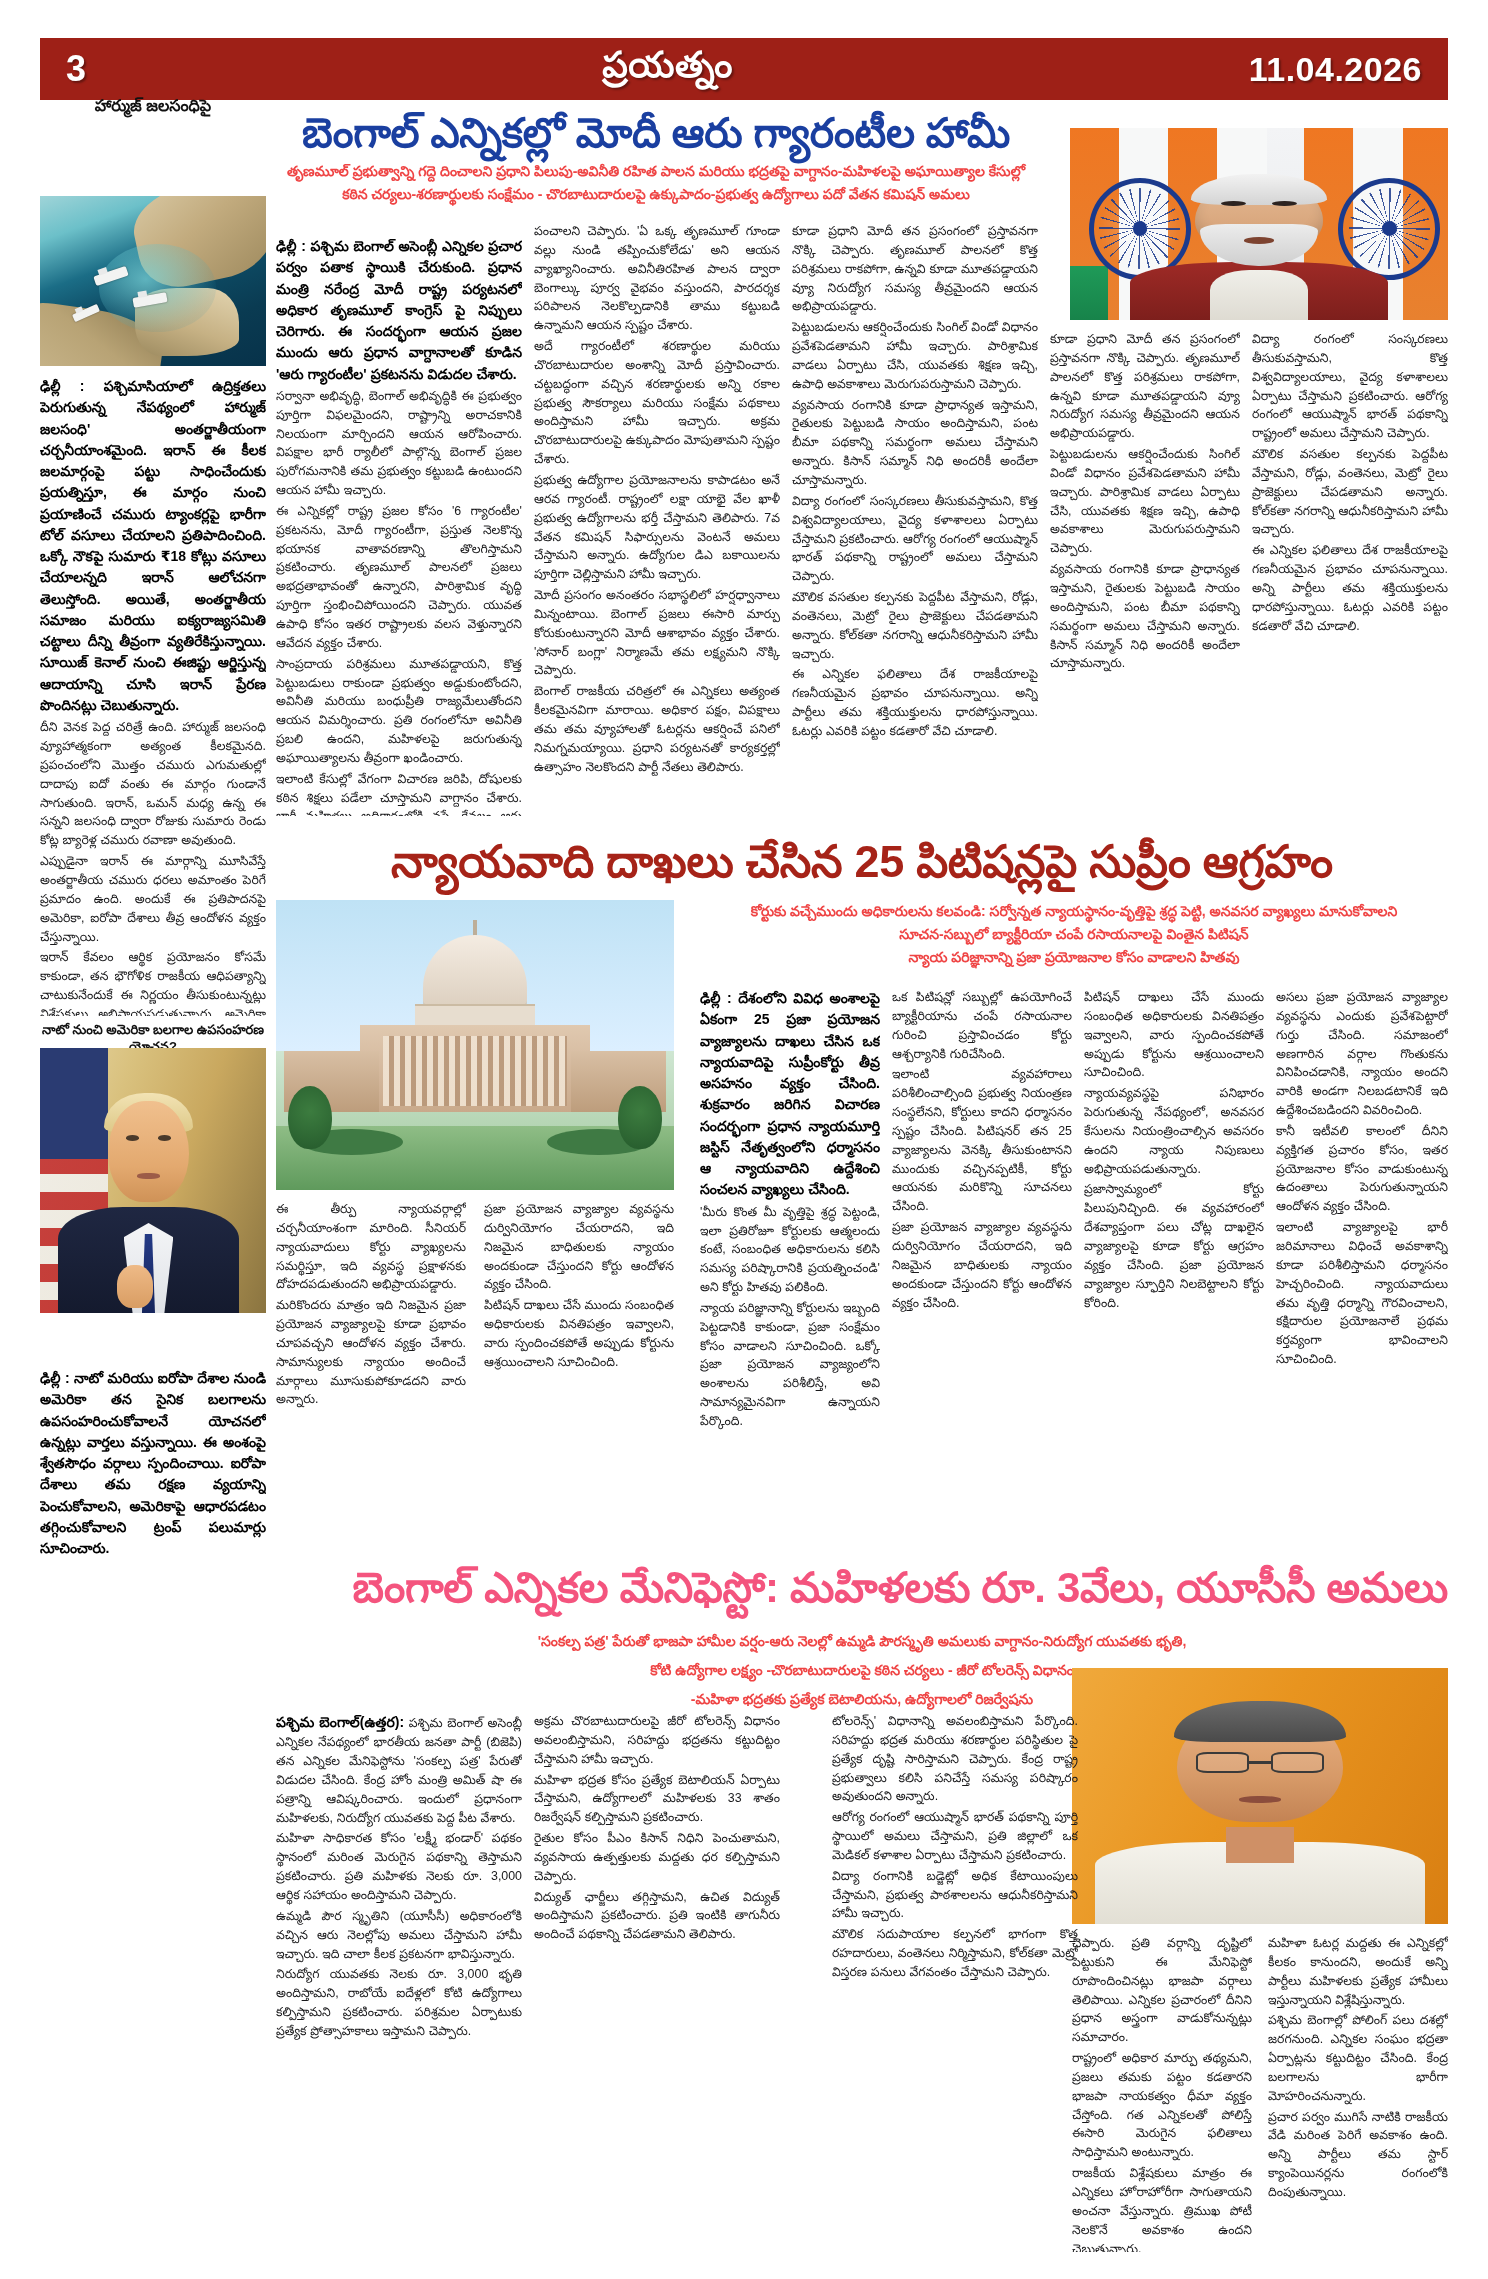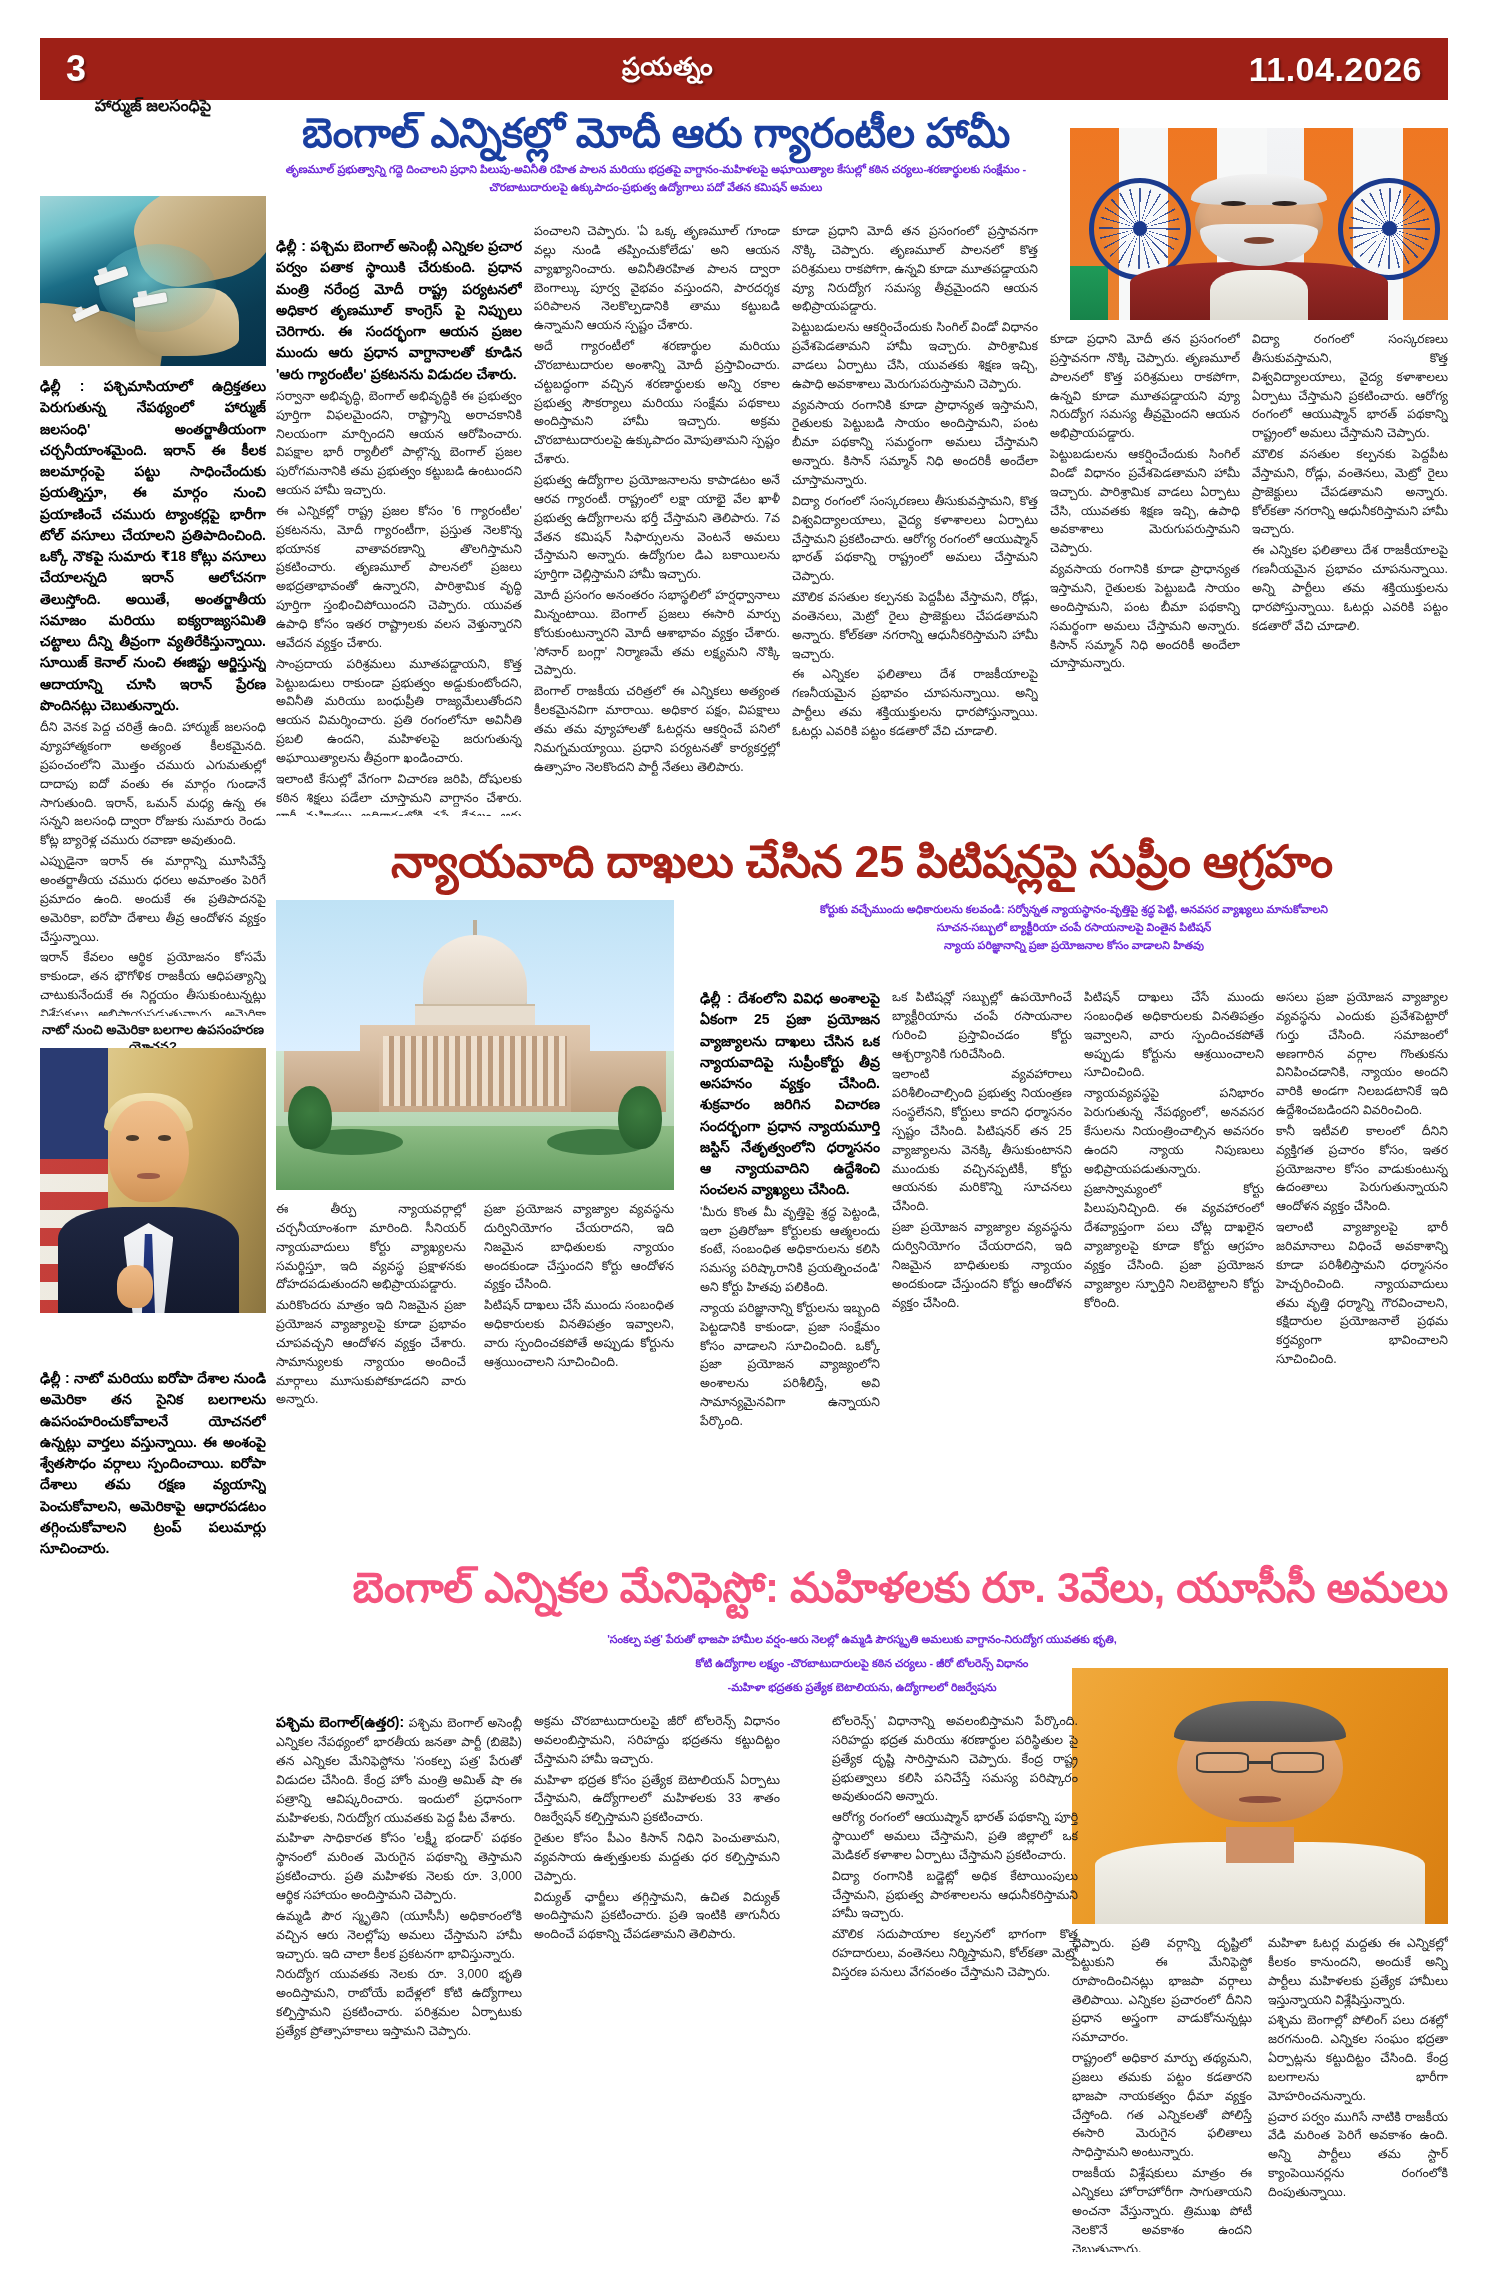--- a/index.html
+++ b/index.html
@@ -38,7 +38,7 @@
   }
   .masthead .paper-title {
     color: #fff;
-    font-size: 25px;
+    font-size: 36px;
     font-weight: bold;
     text-shadow: 2px 2px 2px rgba(0,0,0,.35);
     letter-spacing: .5px;

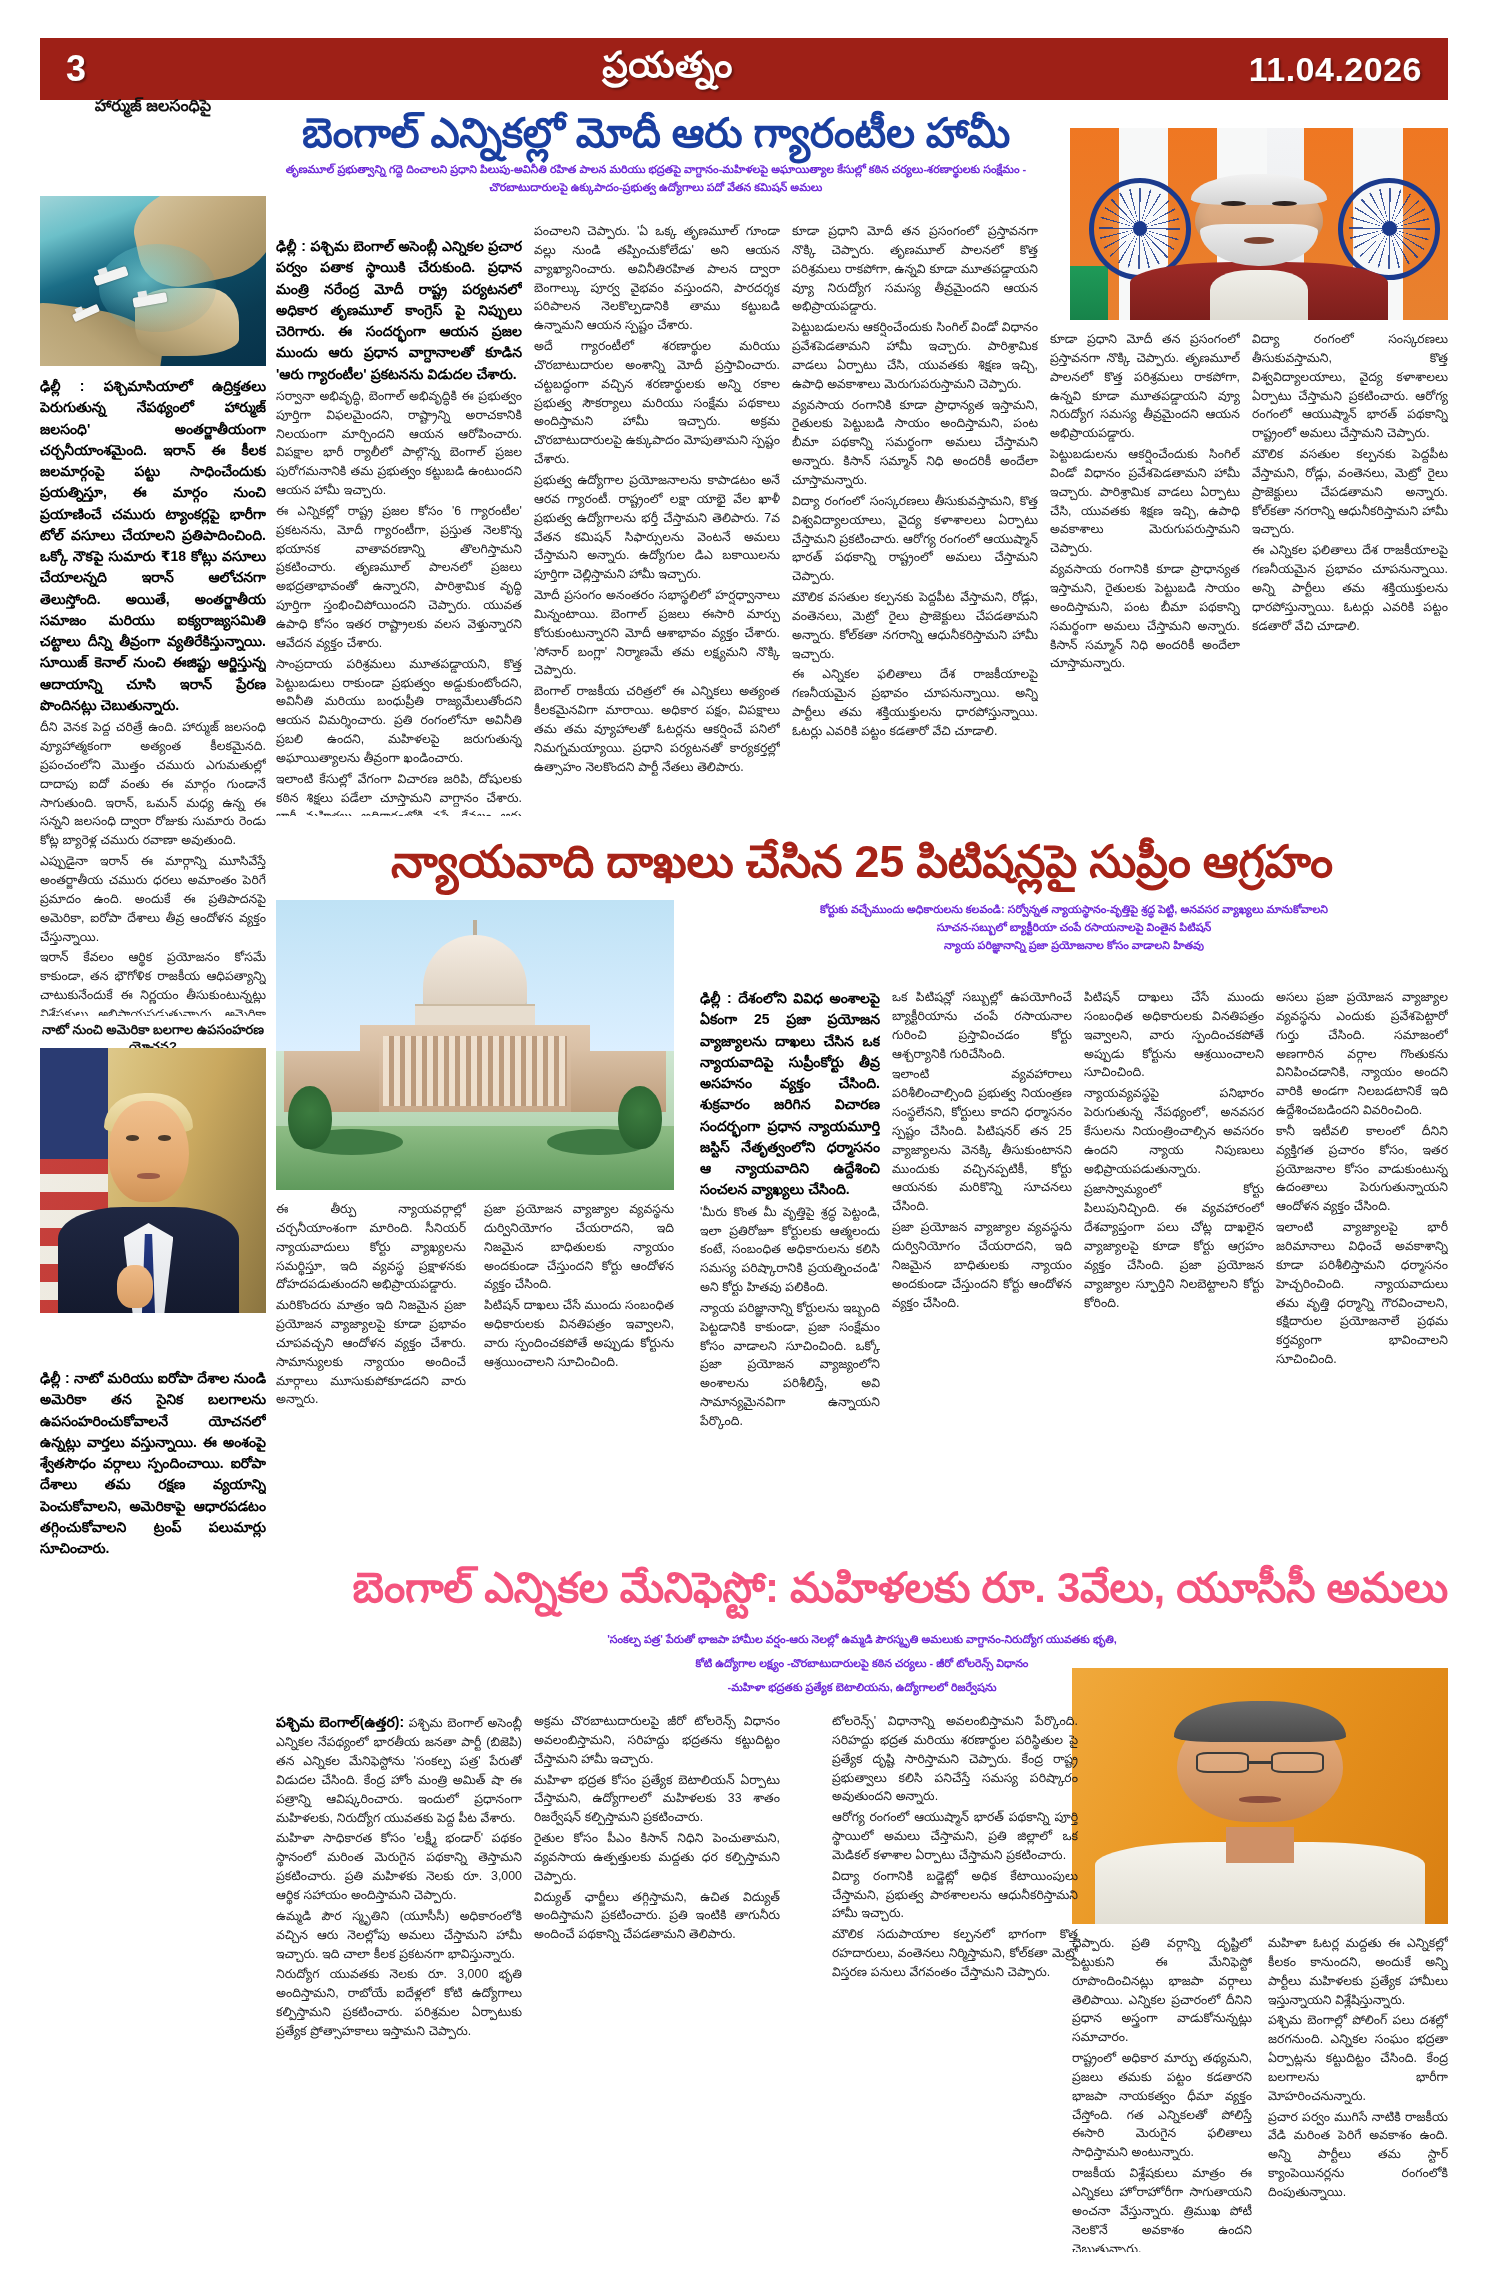--- a/index.html
+++ b/index.html
@@ -93,9 +93,9 @@
     letter-spacing: -.3px;
   }
   .subhead {
-    font-size: 11px;
-    font-weight: bold;
-    color: #6d28d9;
+    font-size: 14px;
+    font-weight: bold;
+    color: #ef4444;
     text-align: center;
     line-height: 1.65;
   }

